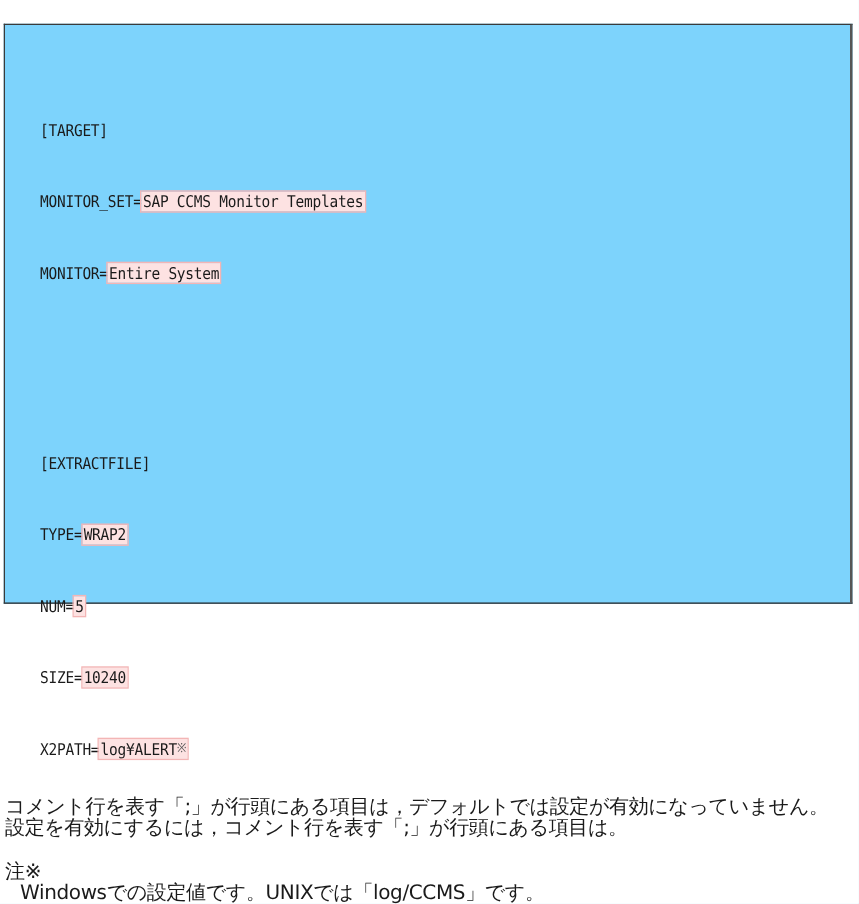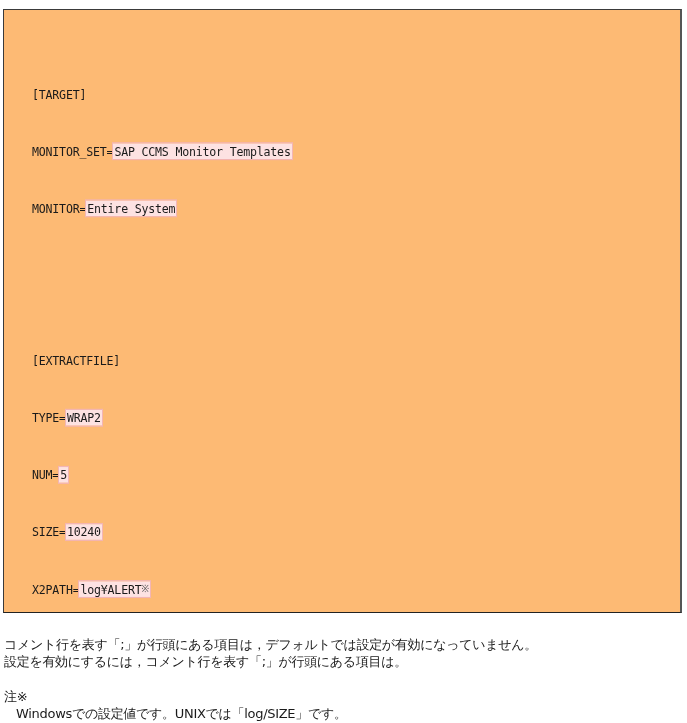--- a/index.html
+++ b/index.html
@@ -5,9 +5,9 @@
   html, body { margin: 0; padding: 0; background: #ffffff; }
   body { width: 687px; height: 723px; position: relative; overflow: hidden; color: #1a1a1a; }
   .code-box {
-    position: absolute; left: 3px; top: 9px; width: 679px; height: 604px;
+    position: absolute; left: 3px; top: 19px; width: 679px; height: 464px;
     border: 1px solid #3a3a3a; border-right: 2px solid #555; border-bottom: 1px solid #222;
-    box-sizing: border-box; background: #fdba74;
+    box-sizing: border-box; background: #7dd3fc;
   }
   .code {
     position: absolute; left: 28px; top: 18px;

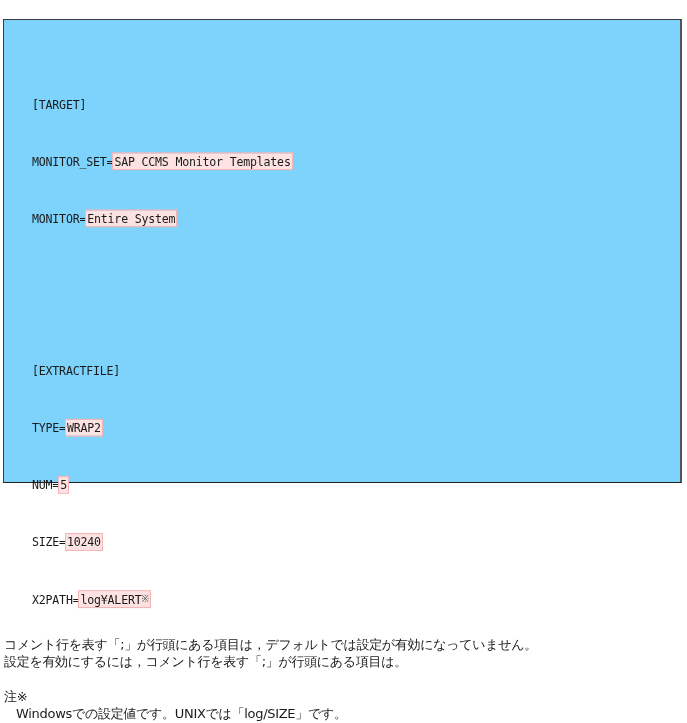--- a/index.html
+++ b/index.html
@@ -25,7 +25,7 @@
   .notes {
     position: absolute; left: 4px; top: 636px;
     font-family: "DejaVu Sans", "Liberation Sans", sans-serif;
-    font-size: 13px; line-height: 17px; letter-spacing: -0.3px;
+    font-size: 16px; line-height: 17px; letter-spacing: -0.3px;
   }
   .notes p { margin: 0; }
   .notes .gap { height: 18px; }

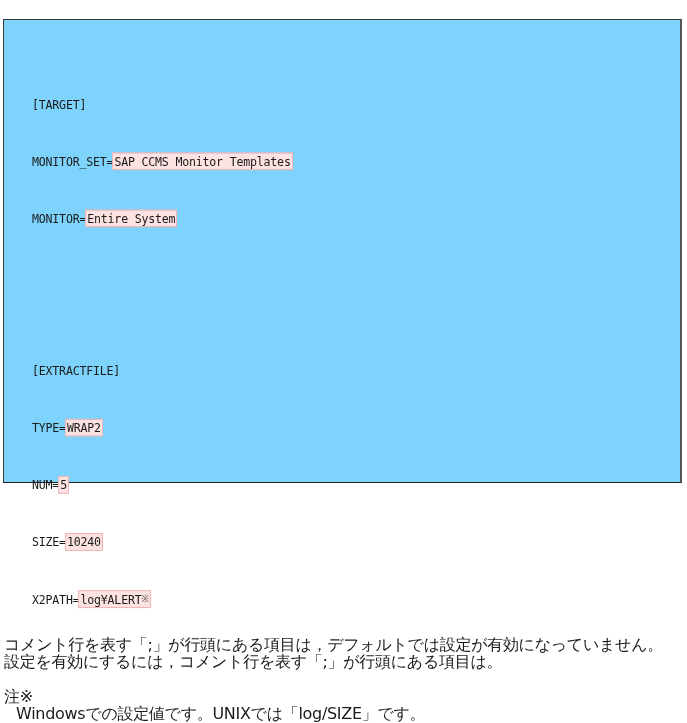--- a/index.html
+++ b/index.html
@@ -75,7 +75,7 @@
   <p>設定を有効にするには，コメント行を表す「;」が行頭にある項目は。</p>
   <div class="gap"></div>
   <p>注※</p>
-  <p class="indent">Windowsでの設定値です。UNIXでは「log/SIZE」です。</p>
+  <p class="indent">Windowsでの設定値です。UNIXでは「log/CCMS」です。</p>
 </div>
 
 </body></html>

